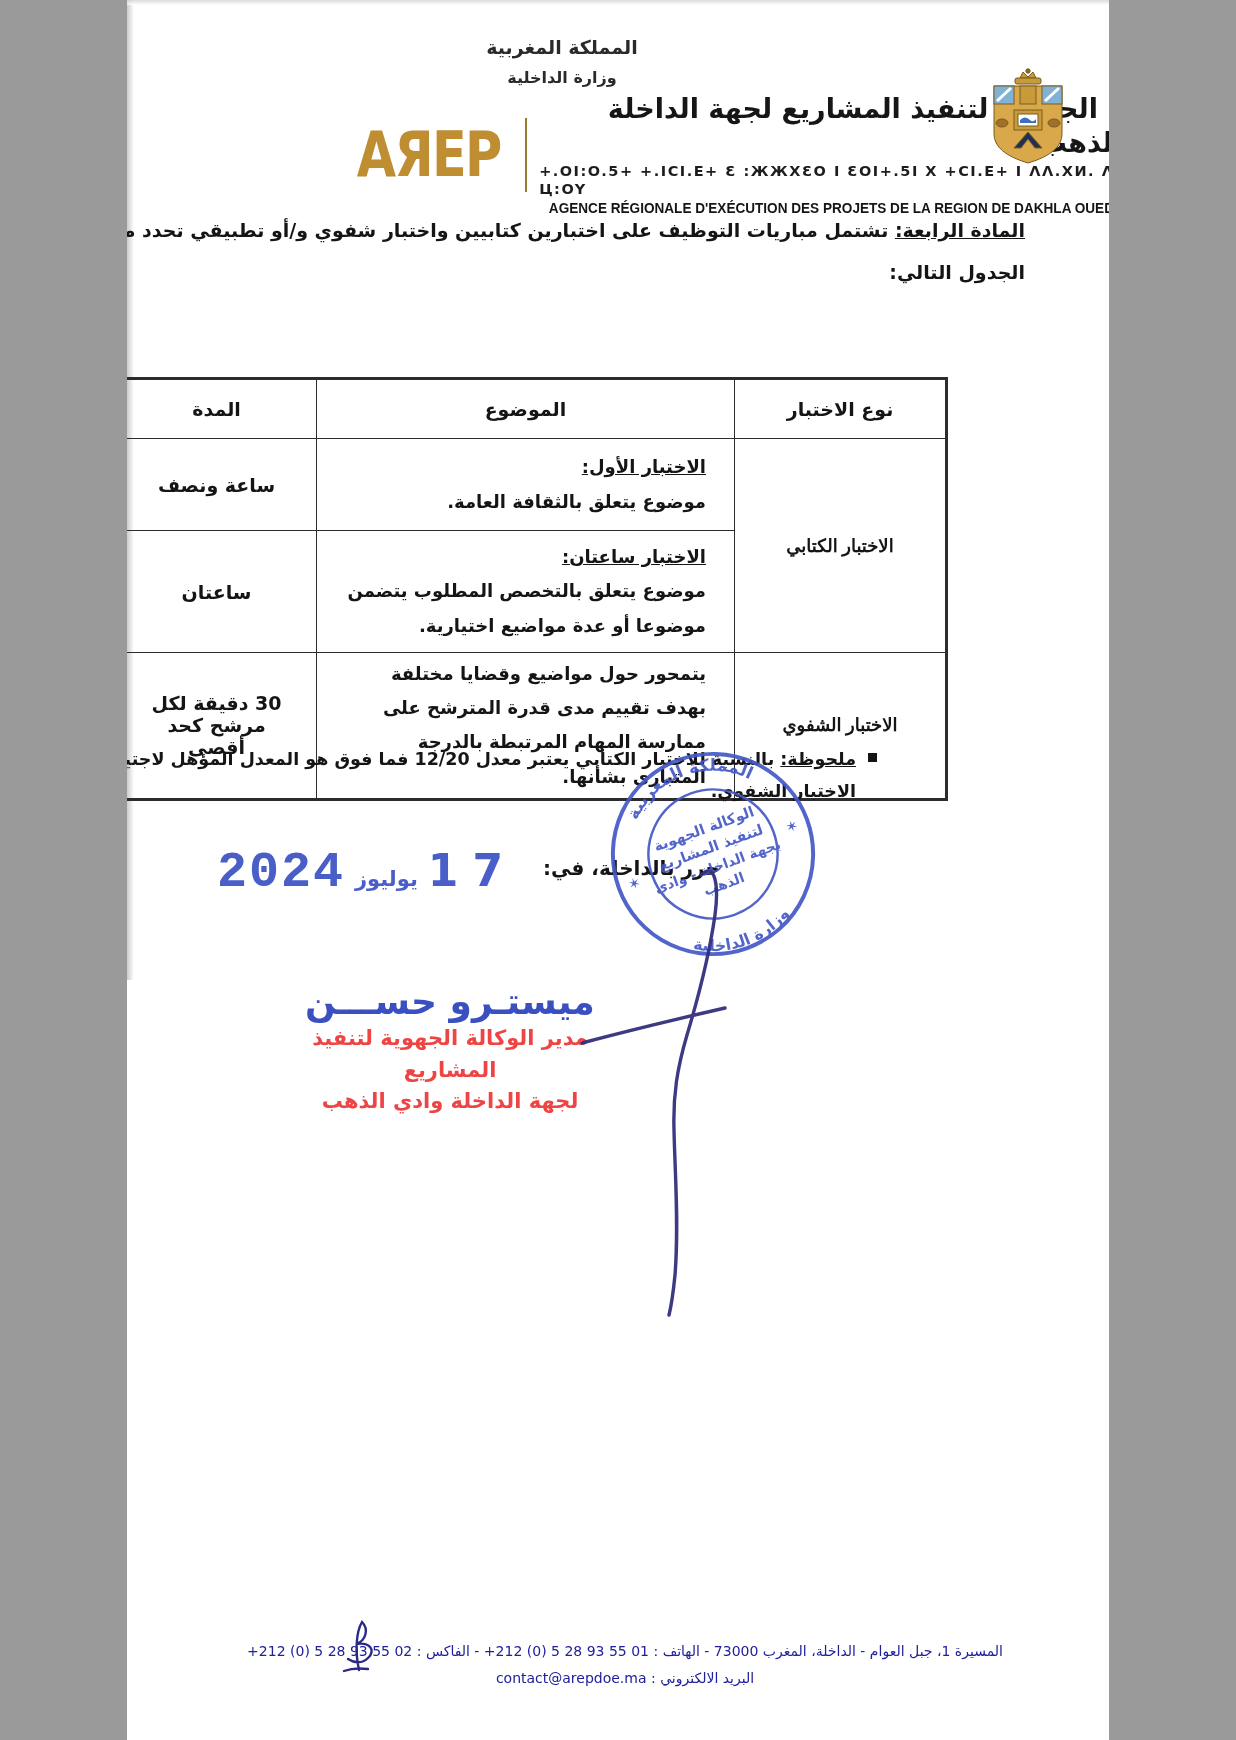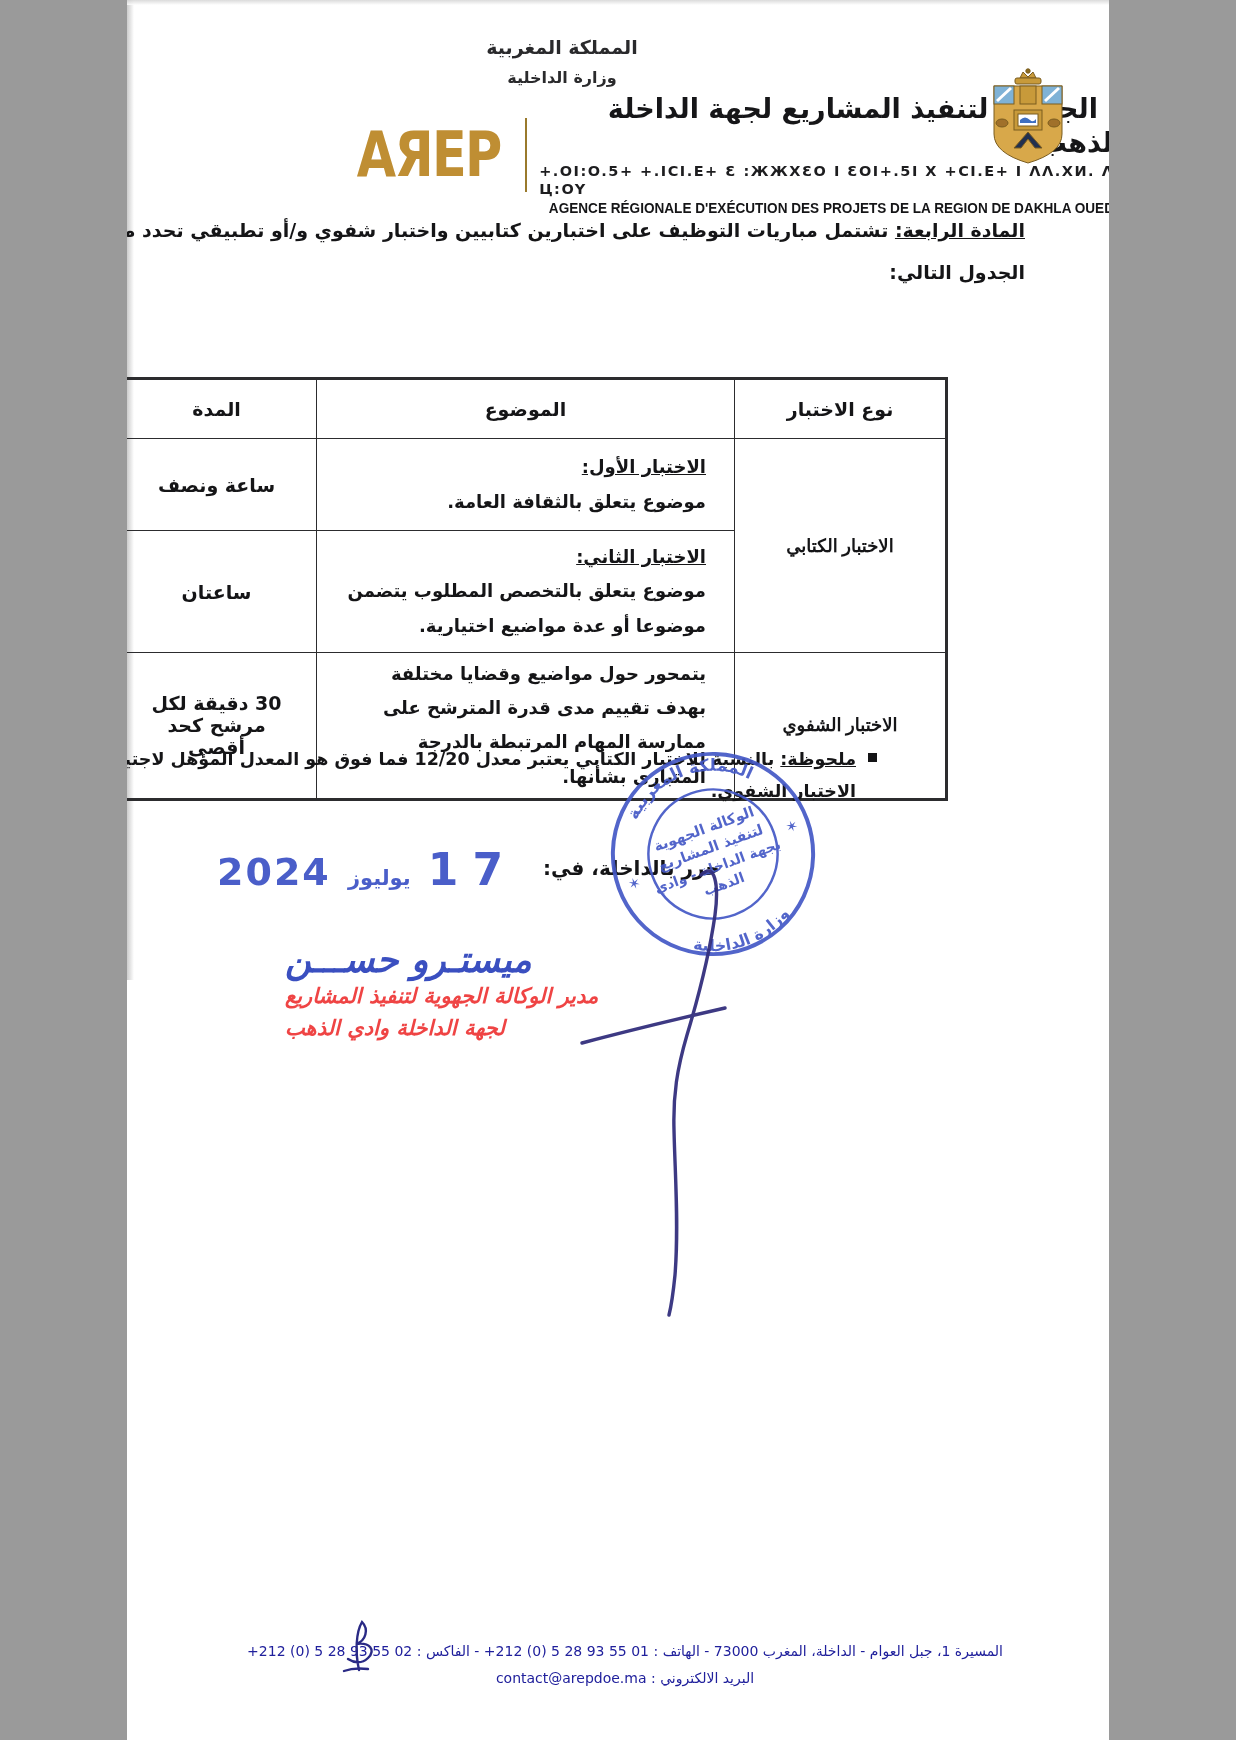--- a/index.html
+++ b/index.html
@@ -138,7 +138,7 @@
     </tr>
     <tr class="r2">
       <td class="subject">
-        <div class="u">الاختبار الثاني:</div>
+        <div class="u">الاختبار ساعتان:</div>
         <div>موضوع يتعلق بالتخصص المطلوب يتضمن موضوعا أو عدة مواضيع اختيارية.</div>
       </td>
       <td class="center">ساعتان</td>

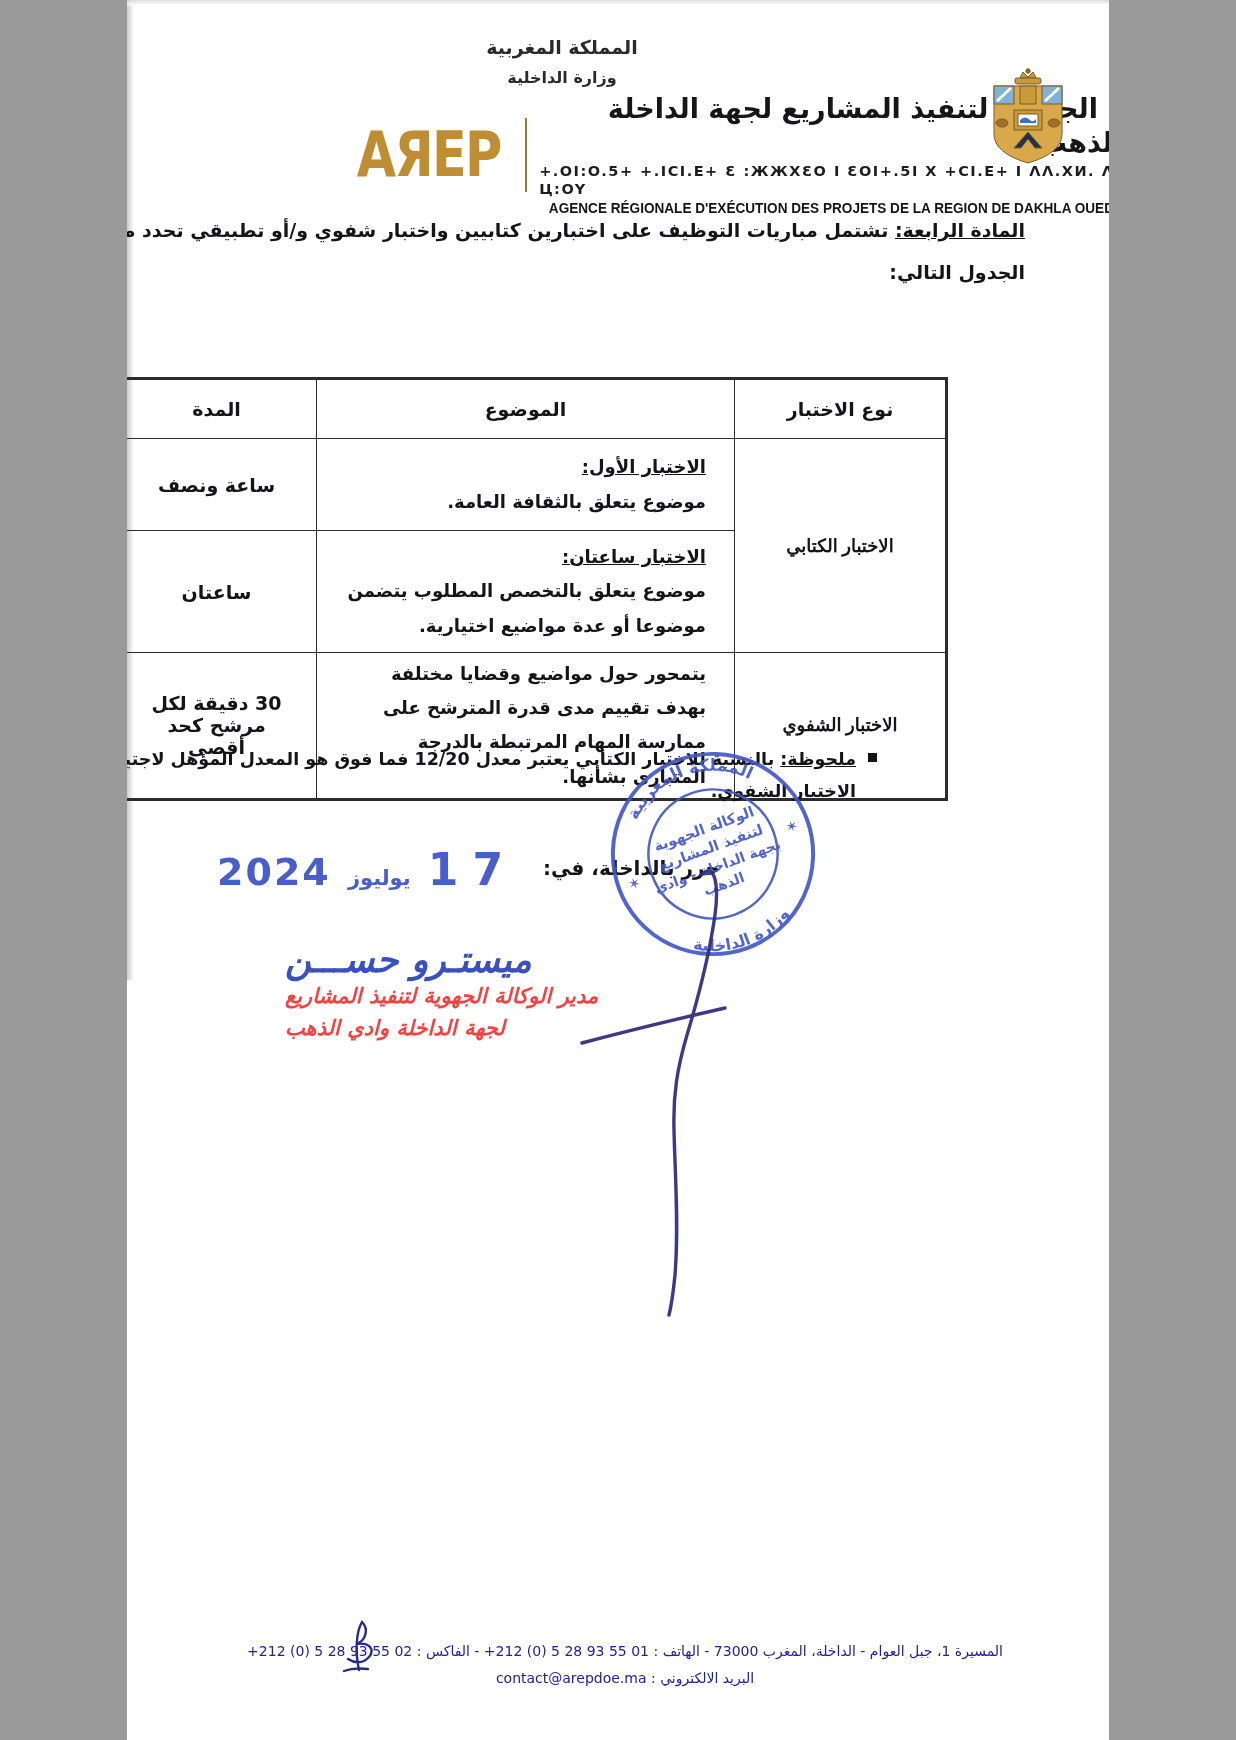--- a/index.html
+++ b/index.html
@@ -57,7 +57,7 @@
     justify-content:space-between;align-items:baseline;color:#4a5ec9;}
   .date-day{font-size:44px;font-weight:700;letter-spacing:14px;}
   .date-month{font-size:21px;font-weight:700;}
-  .date-year{font-size:38px;font-weight:700;letter-spacing:2px;}
+  .date-year{font-size:50px;font-weight:700;letter-spacing:2px;font-family:Liberation Mono, monospace;}
 
   
   .sig-block{position:absolute;top:938px;left:158px;width:330px;text-align:left;direction:rtl;font-style:italic;}

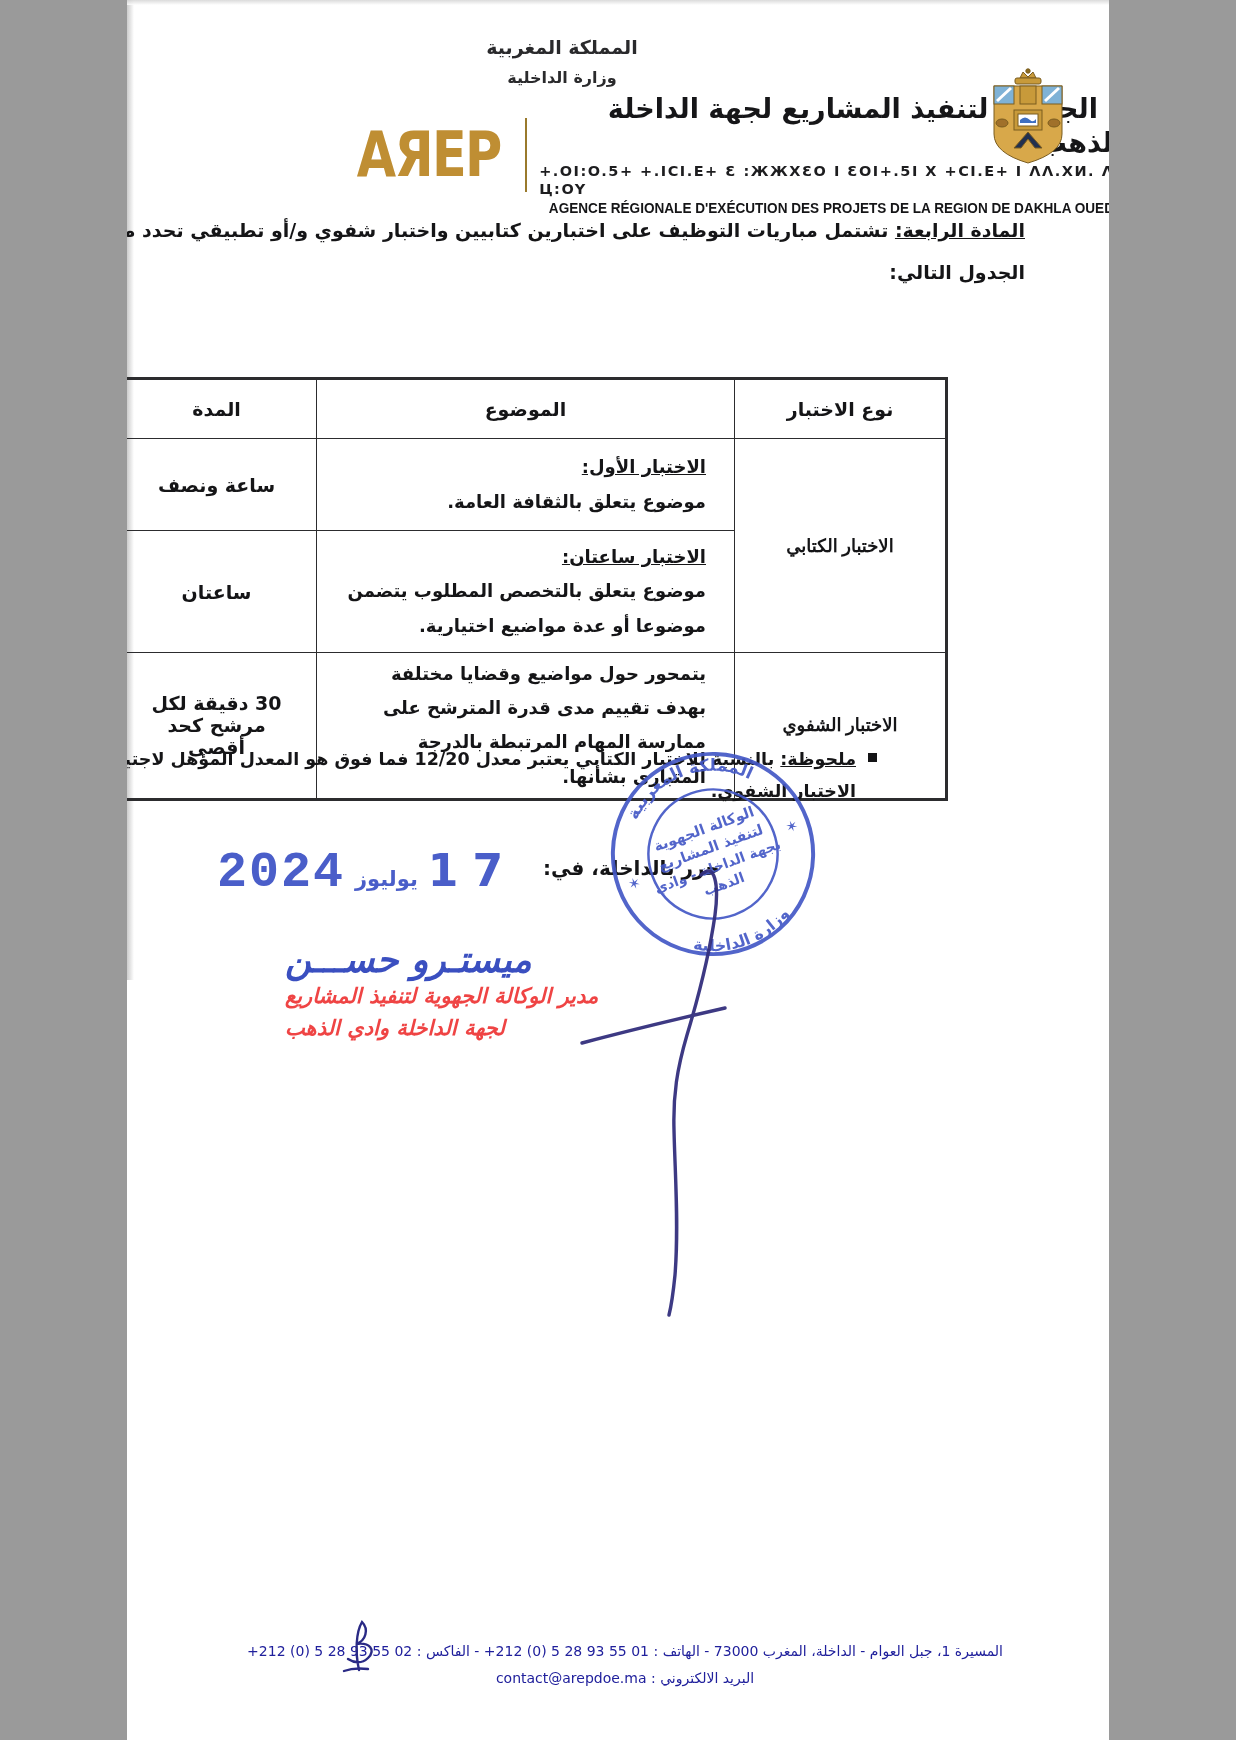--- a/index.html
+++ b/index.html
@@ -60,7 +60,7 @@
   .date-year{font-size:50px;font-weight:700;letter-spacing:2px;font-family:Liberation Mono, monospace;}
 
   
-  .sig-block{position:absolute;top:938px;left:158px;width:330px;text-align:left;direction:rtl;font-style:italic;}
+  .sig-block{position:absolute;top:980px;left:158px;width:330px;text-align:center;direction:rtl;}
   .sig-name{font-size:36px;font-weight:700;color:#3a4fc0;line-height:1.2;}
   .sig-title{font-size:21px;font-weight:700;color:#ef4444;line-height:1.5;}
   .stamp-svg{position:absolute;left:472px;top:740px;opacity:.92;}

